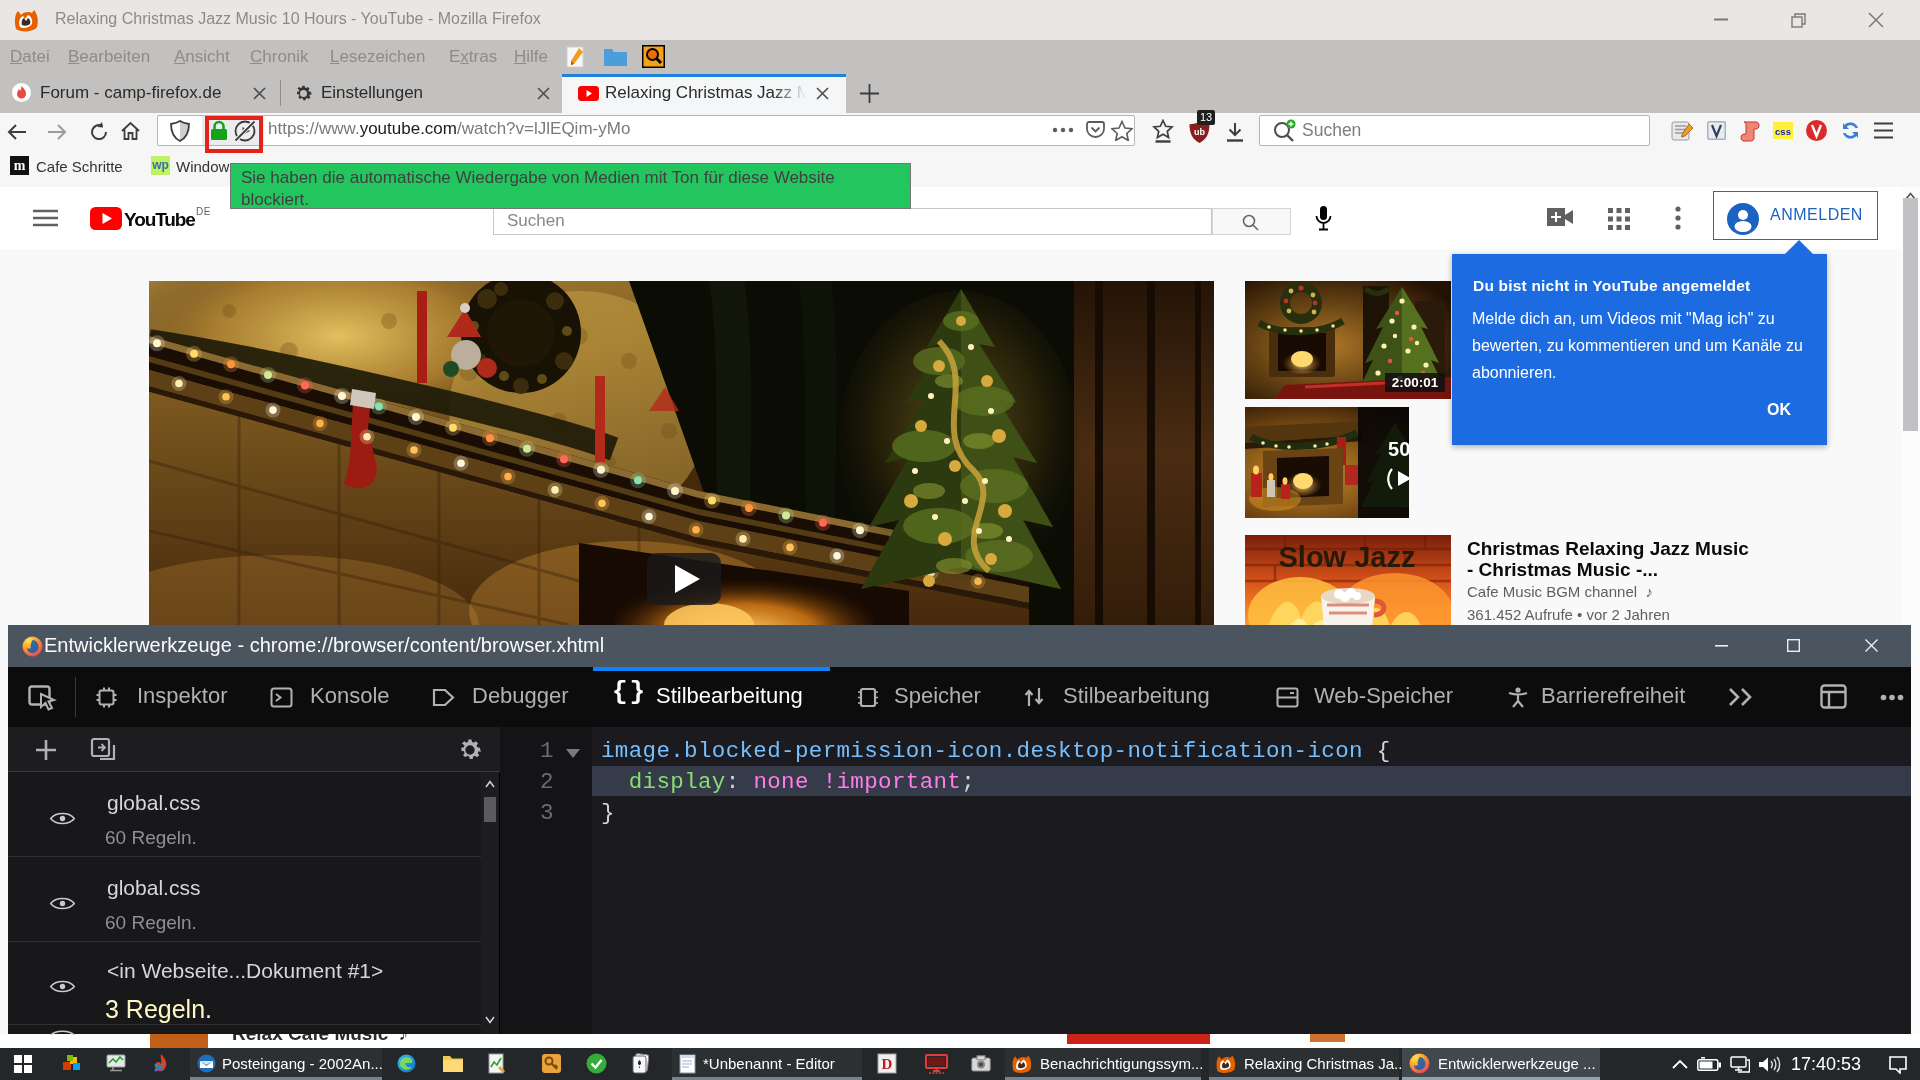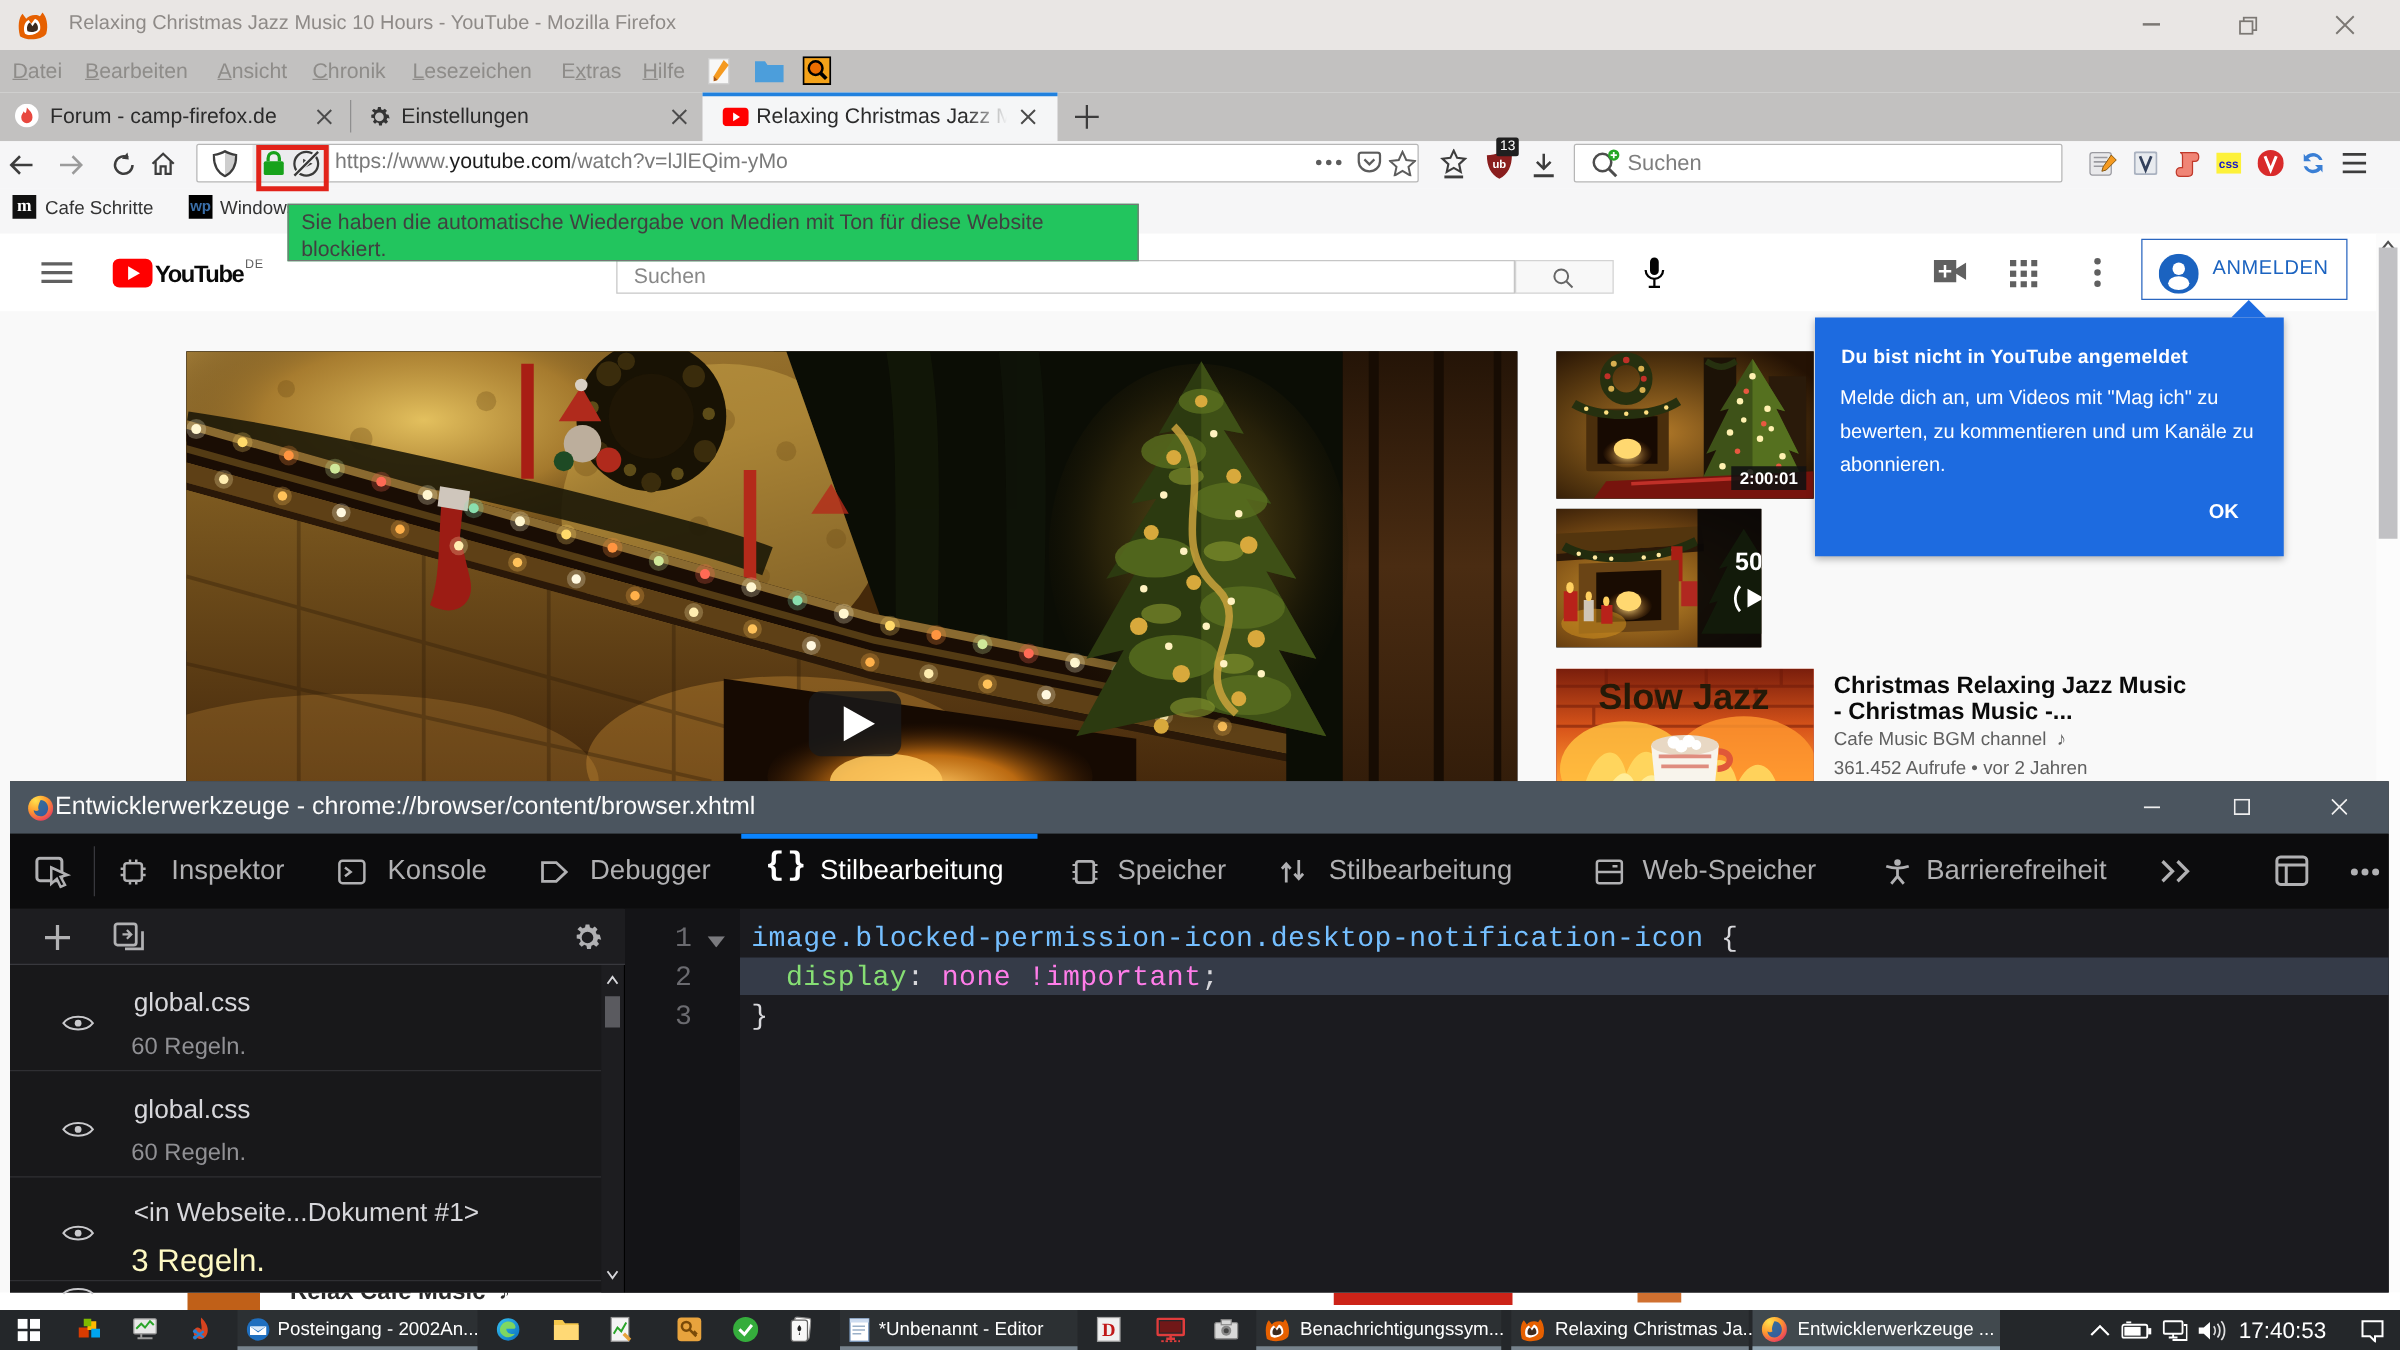--- a/index.html
+++ b/index.html
@@ -188,7 +188,7 @@
 <div class="abs" id="bookmarks" style="left:0;top:151px;width:1920px;height:36px;background:#f6f6f7;font-size:15px;color:#333;">
   <div class="abs" style="left:10px;top:5px;width:19px;height:19px;background:#111;color:#fff;font-weight:bold;text-align:center;line-height:19px;font-size:14px;font-family:'Liberation Serif',serif;">m</div>
   <div class="abs" style="left:36px;top:7px;">Cafe Schritte</div>
-  <div class="abs" style="left:151px;top:5px;width:19px;height:19px;background:#000000;color:#3a6ea8;font-weight:bold;text-align:center;line-height:19px;font-size:12px;">wp</div>
+  <div class="abs" style="left:151px;top:5px;width:19px;height:19px;background:#bef264;color:#3a6ea8;font-weight:bold;text-align:center;line-height:19px;font-size:12px;">wp</div>
   <div class="abs" style="left:176px;top:7px;">Windows</div>
 </div>
 

